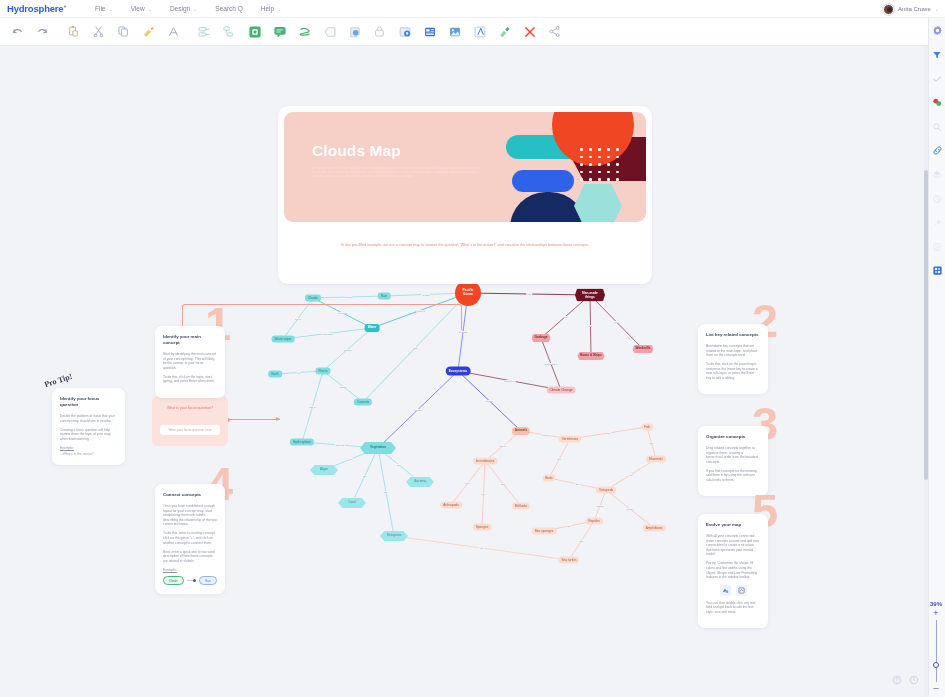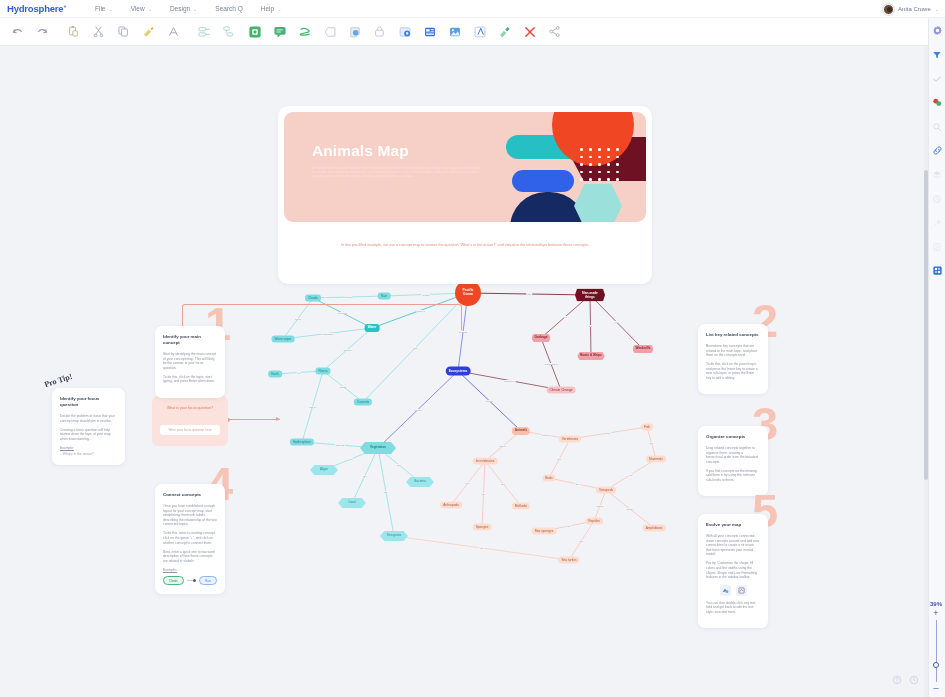--- a/index.html
+++ b/index.html
@@ -543,7 +543,7 @@
             <i style="left: 27px; top: 30px;"></i>
             <i style="left: 36px; top: 30px;"></i>
           </div>
-        <div class="banner-title">Animals Map</div>
+        <div class="banner-title">Clouds Map</div>
         <div class="banner-body">A concept map is a visual tool that shows relationships between ideas and concepts. It helps you organize and structure knowledge by connecting related topics with labeled linking lines. Use it to brainstorm, study, plan projects, or explain complex systems in a clear and memorable way that anyone can follow.</div>
       </div>
       <div class="banner-cap">In this pre-filled example, we use a concept map to answer the question “What’s in the ocean?” and visualize the relationships between these concepts.</div>

